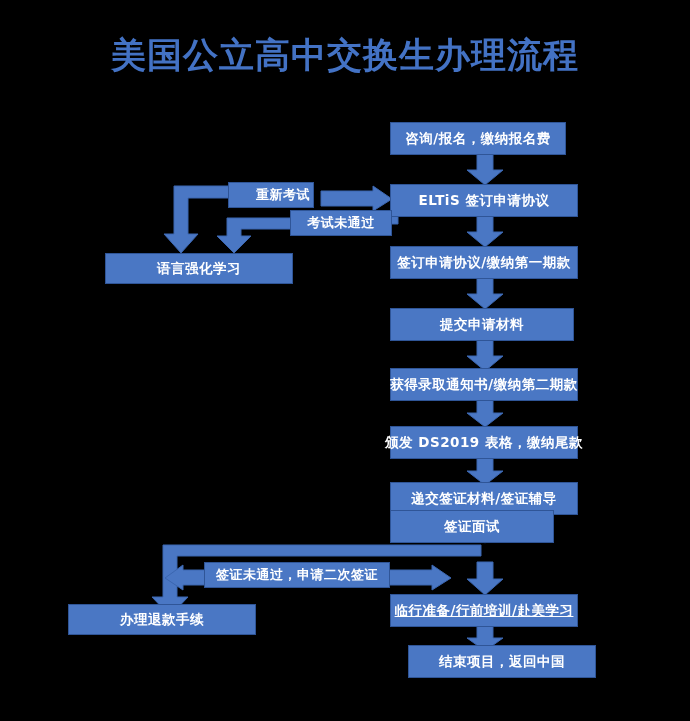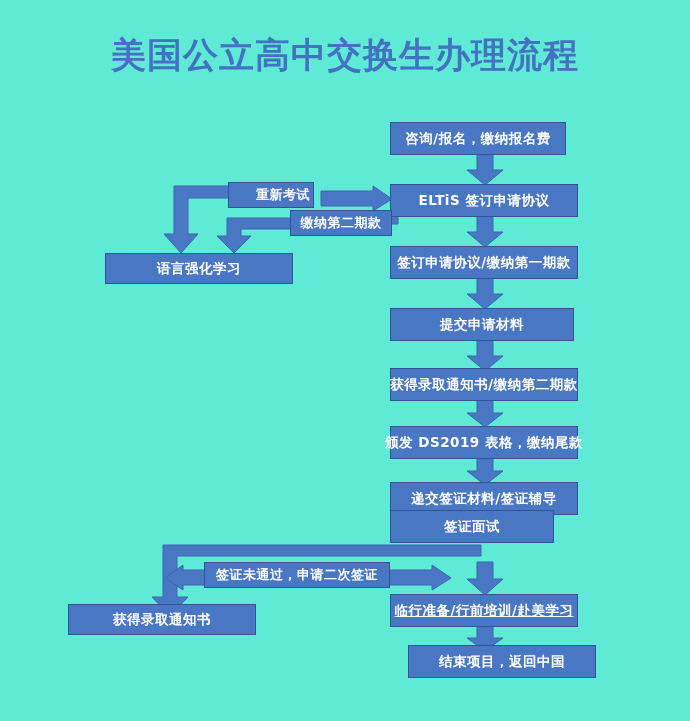--- a/index.html
+++ b/index.html
@@ -14,7 +14,7 @@
     position: relative;
     width: 690px;
     height: 721px;
-    background: #5eead4;
+    background: #000000;
     overflow: hidden;
   }
   .title {

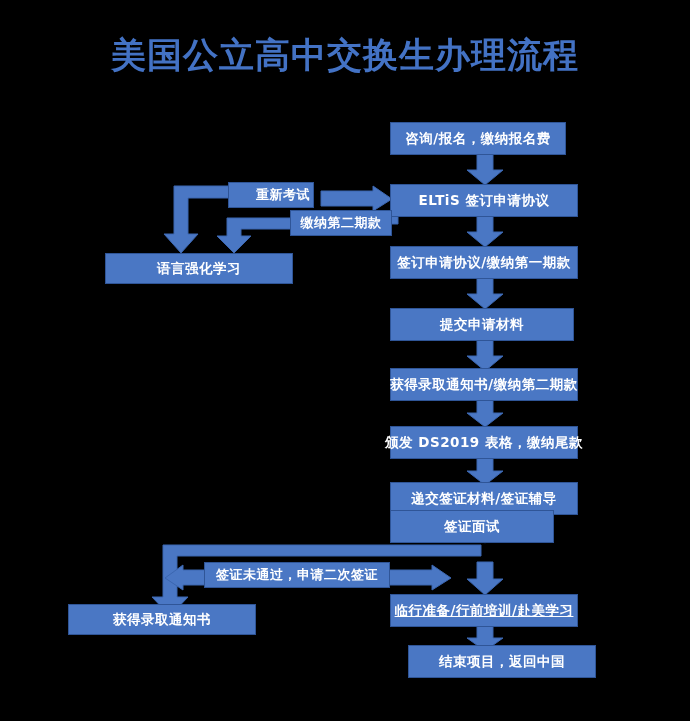--- a/index.html
+++ b/index.html
@@ -205,7 +205,7 @@
 
   <div class="node label" style="left:228px; top:182px; width:86px; height:26px;padding-left:24px;">重新考试</div>
 
-  <div class="node label" style="left:290px; top:210px; width:102px; height:26px;">缴纳第二期款</div>
+  <div class="node label" style="left:290px; top:210px; width:102px; height:26px;">考试未通过</div>
 
   <div class="node label" style="left:204px; top:562px; width:186px; height:26px;">签证未通过，申请二次签证</div>
 

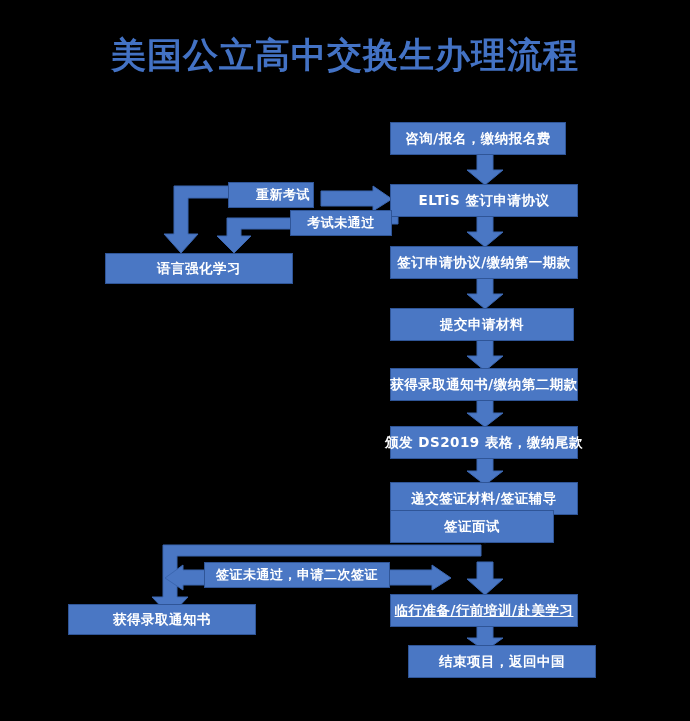--- a/index.html
+++ b/index.html
@@ -201,7 +201,7 @@
 
   <div class="node" style="left:105px; top:253px; width:188px; height:31px;">语言强化学习</div>
 
-  <div class="node" style="left:68px; top:604px; width:188px; height:31px;">获得录取通知书</div>
+  <div class="node" style="left:68px; top:604px; width:188px; height:31px;">办理退款手续</div>
 
   <div class="node label" style="left:228px; top:182px; width:86px; height:26px;padding-left:24px;">重新考试</div>
 

